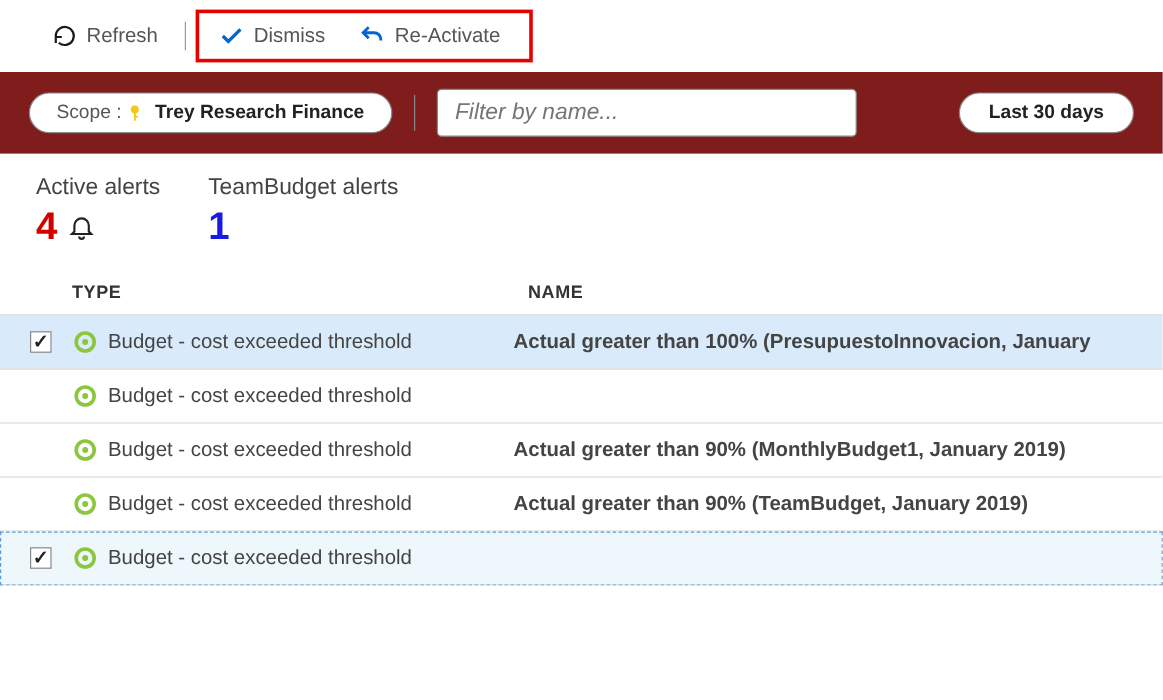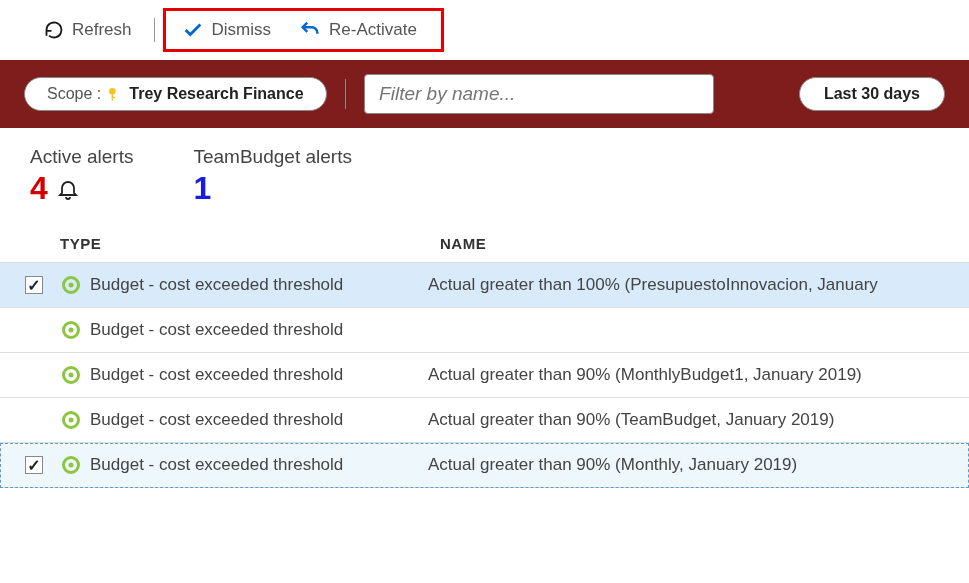--- a/index.html
+++ b/index.html
@@ -81,7 +81,7 @@
     
     .stats {
       display: flex;
-      gap: 60px;
+      gap: 40px;
       padding: 18px 30px 10px;
     }
     .stat-block { display: flex; flex-direction: column; gap: 2px; }

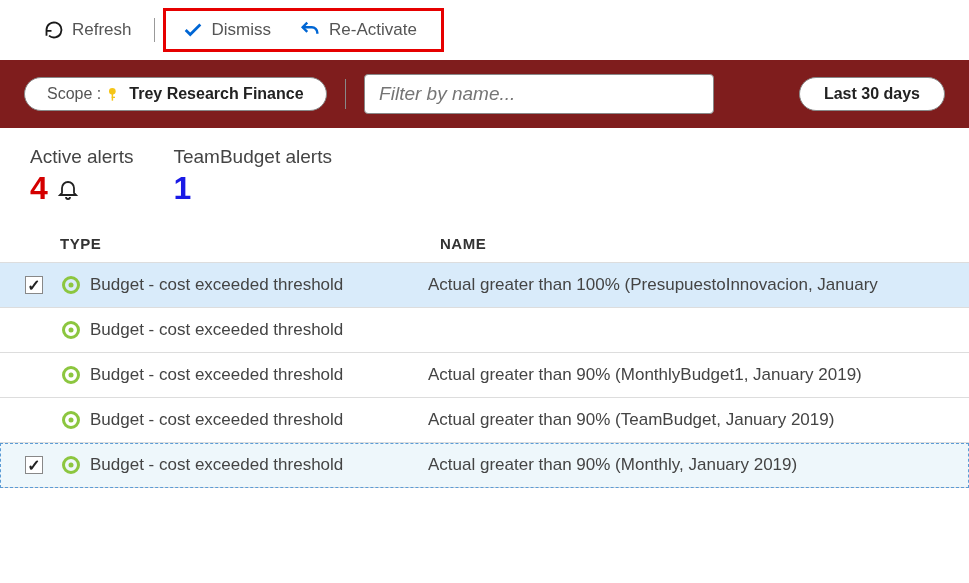--- a/index.html
+++ b/index.html
@@ -152,7 +152,7 @@
       transform: translate(-50%, -50%);
     }
     .type-cell { width: 352px; display: flex; align-items: center; gap: 10px; }
-    .name-cell { flex: 1; }
+    .name-cell { flex: 1; font-weight: bold; }
     
     svg { display: block; }
   </style>

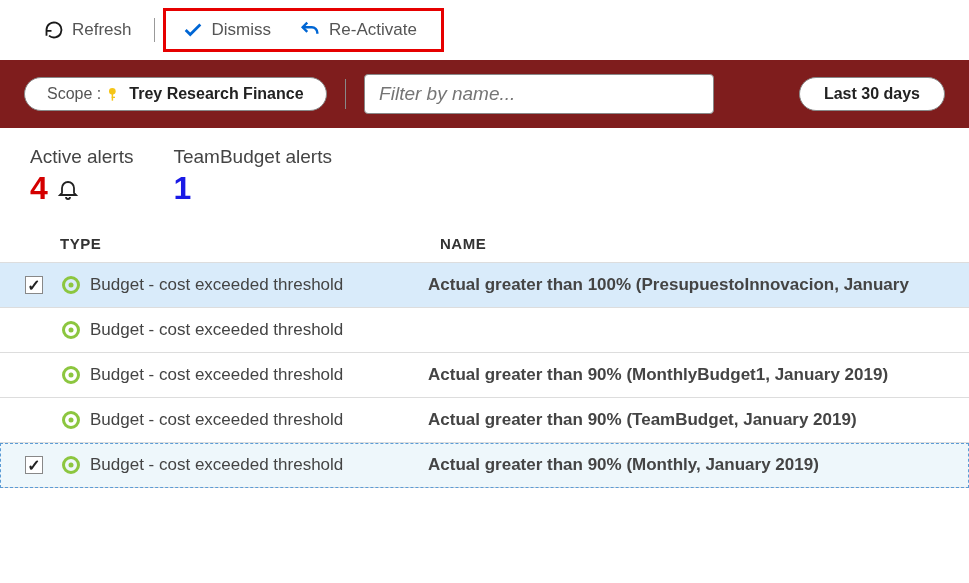--- a/index.html
+++ b/index.html
@@ -276,7 +276,6 @@
         <span class="budget-icon"></span>
         <span>Budget - cost exceeded threshold</span>
       </div>
-      <div class="name-cell">Actual greater than 90% (Monthly, January 2019)</div>
     </div>
   </div>
 

